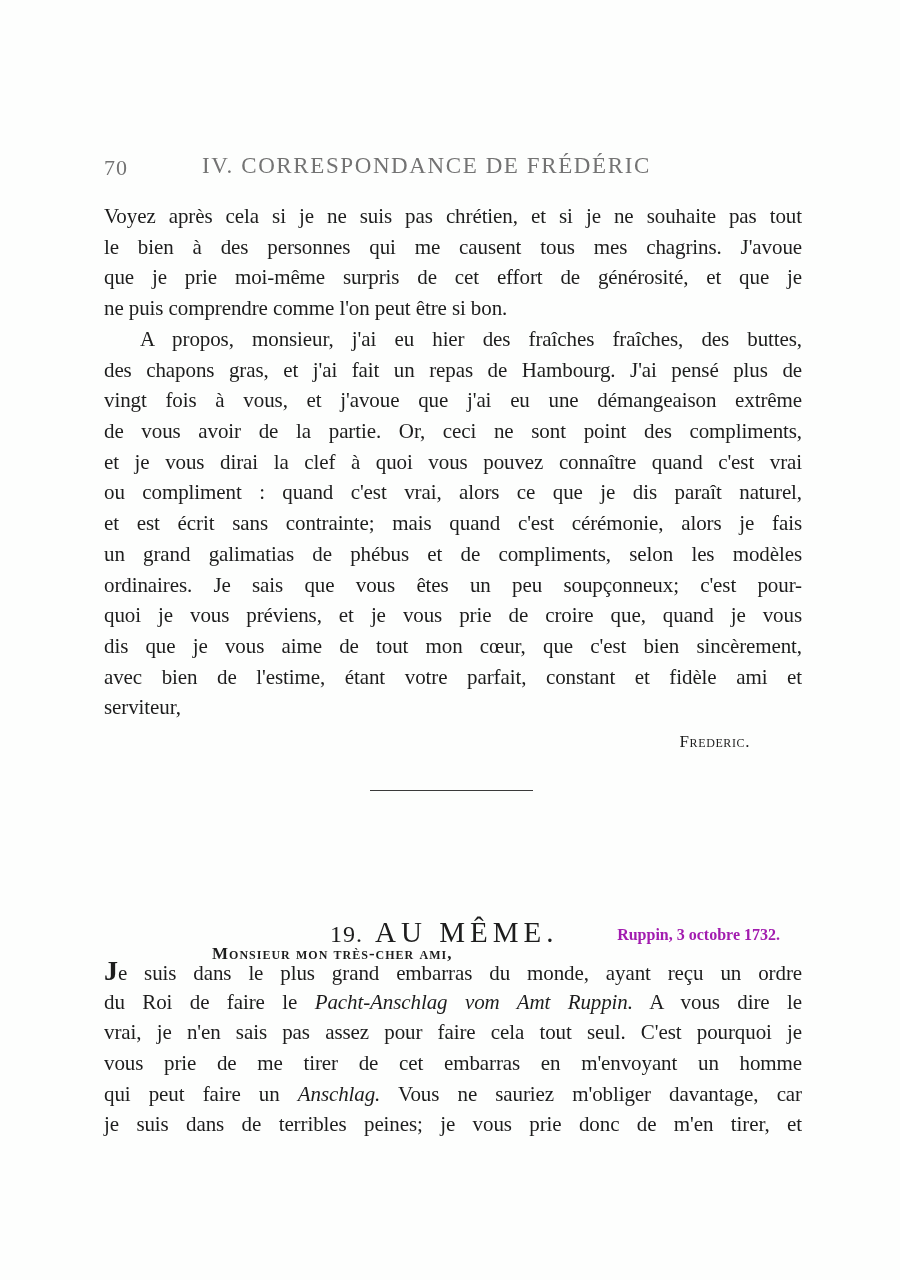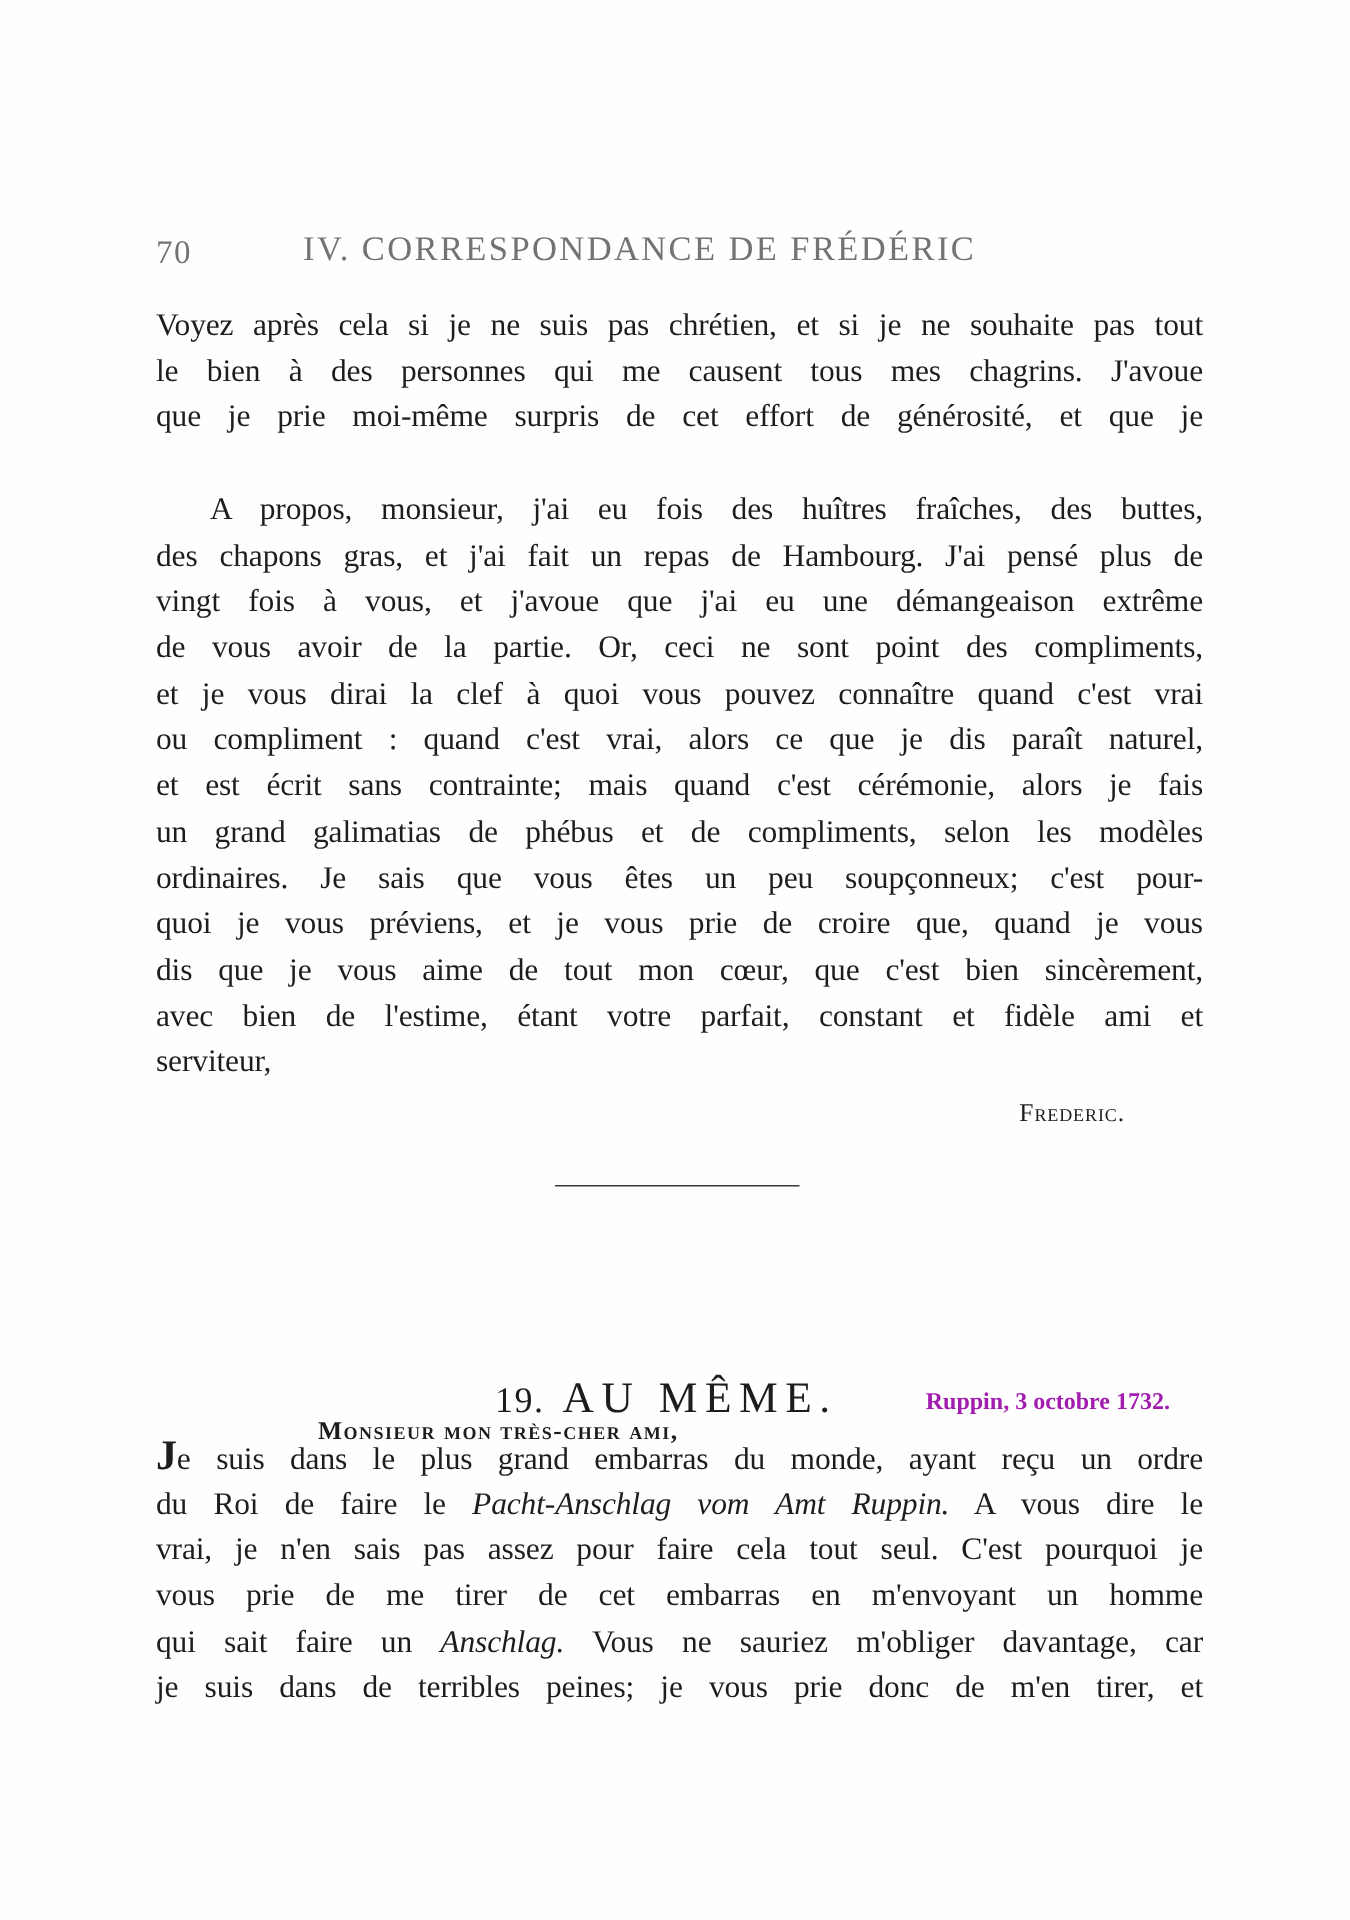--- a/index.html
+++ b/index.html
@@ -50,6 +50,7 @@
       <div class="line">Voyez après cela si je ne suis pas chrétien, et si je ne souhaite pas tout</div>
       <div class="line">le bien à des personnes qui me causent tous mes chagrins. J'avoue</div>
       <div class="line">que je prie moi-même surpris de cet effort de générosité, et que je</div>
+      <div class="line last">ne puis comprendre comme l'on peut être si bon.</div>
     </div>
   <div class="block" id="p2" style="top:324px;">
       <div class="line indent">A propos, monsieur, j'ai eu fois des huîtres fraîches, des buttes,</div>

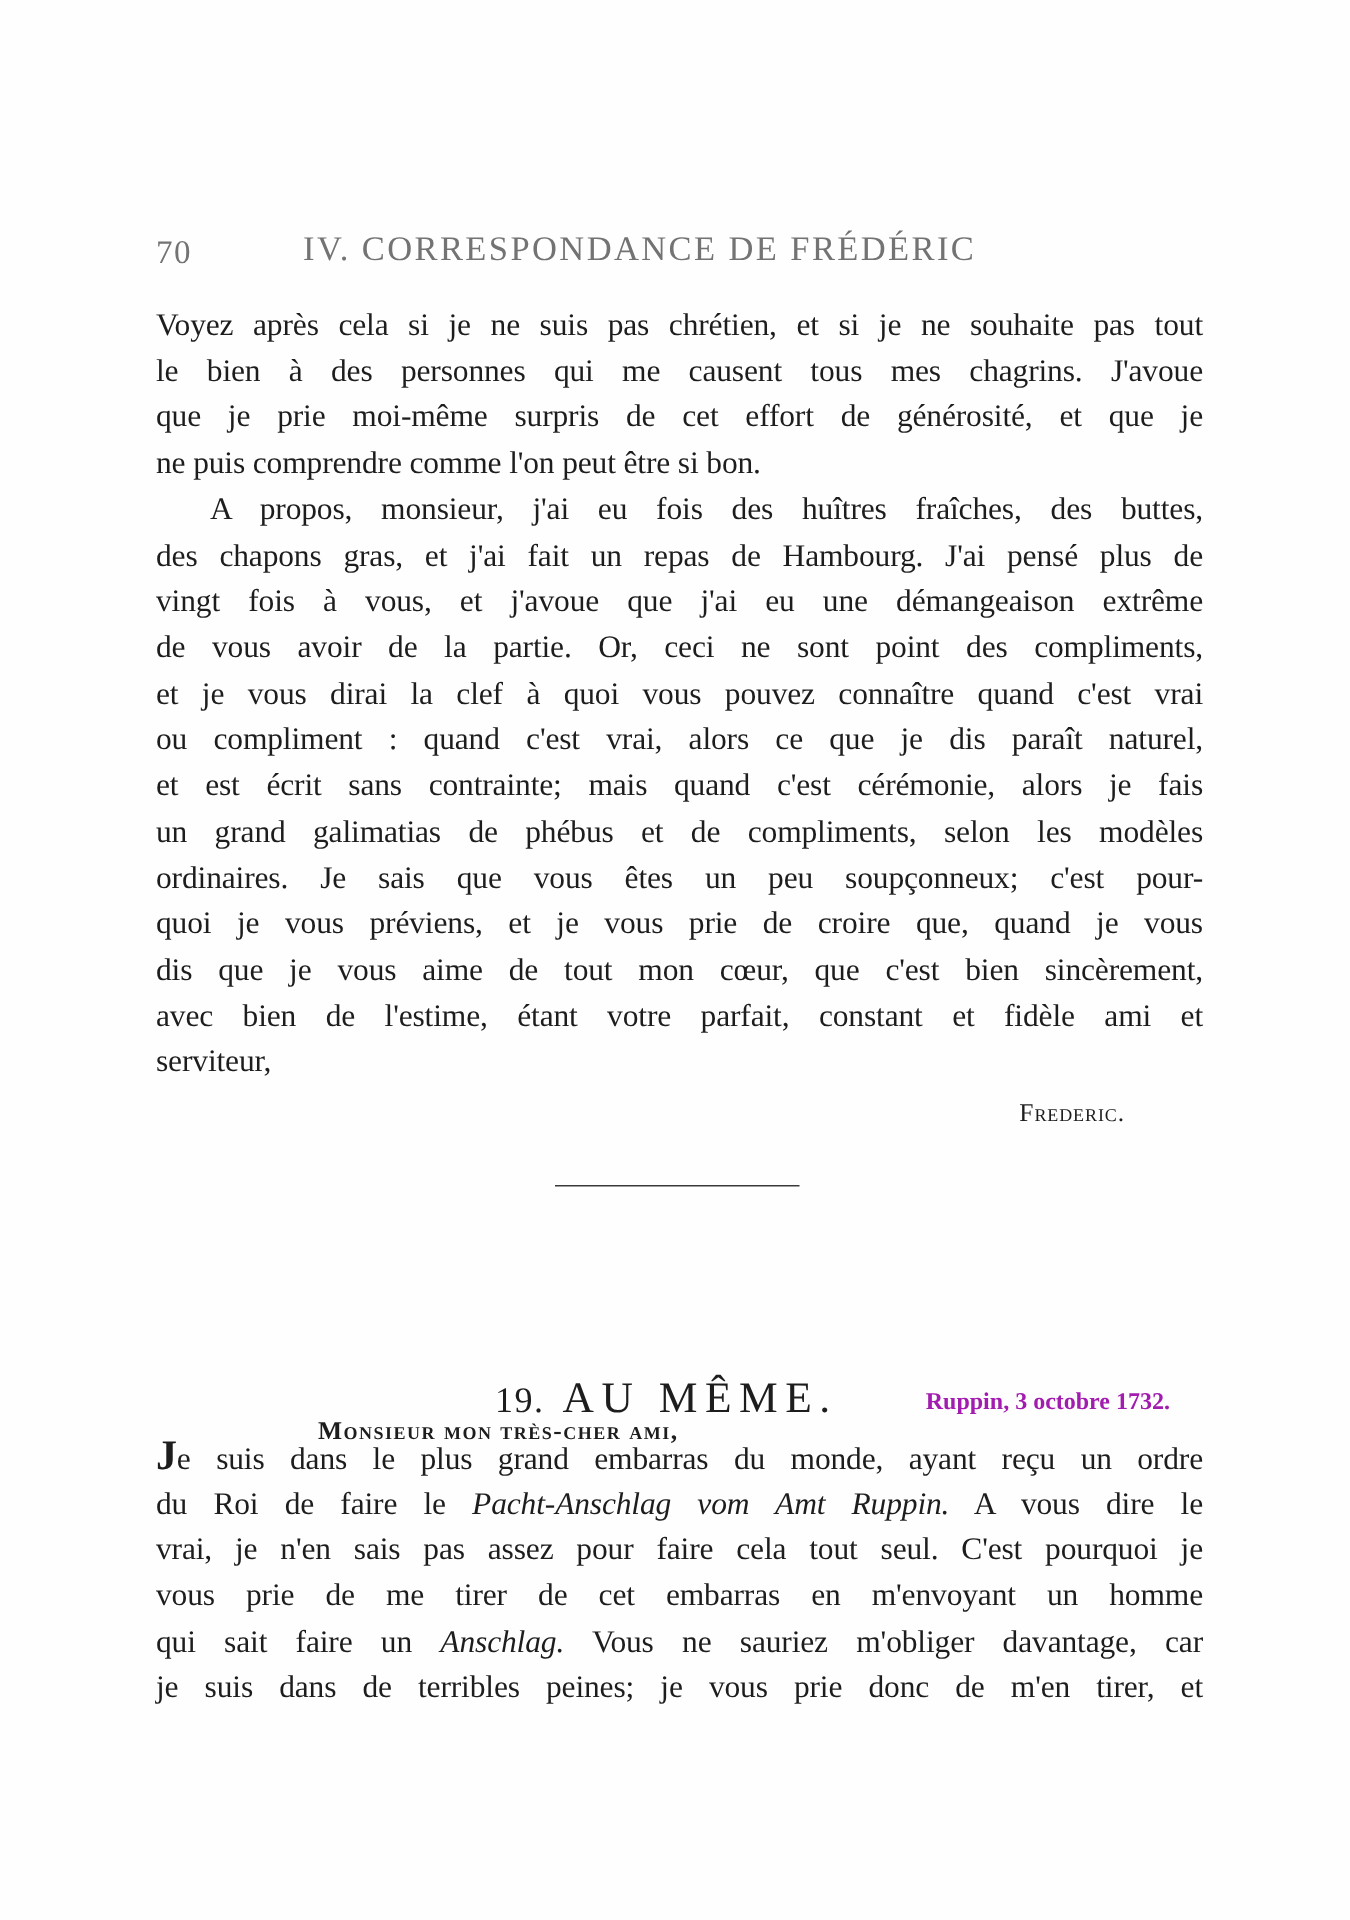--- a/index.html
+++ b/index.html
@@ -53,7 +53,7 @@
       <div class="line last">ne puis comprendre comme l'on peut être si bon.</div>
     </div>
   <div class="block" id="p2" style="top:324px;">
-      <div class="line indent">A propos, monsieur, j'ai eu fois des huîtres fraîches, des buttes,</div>
+      <div class="line indent">A propos, monsieur, j'ai eu hier des fraîches fraîches, des buttes,</div>
       <div class="line">des chapons gras, et j'ai fait un repas de Hambourg. J'ai pensé plus de</div>
       <div class="line">vingt fois à vous, et j'avoue que j'ai eu une démangeaison extrême</div>
       <div class="line">de vous avoir de la partie. Or, ceci ne sont point des compliments,</div>

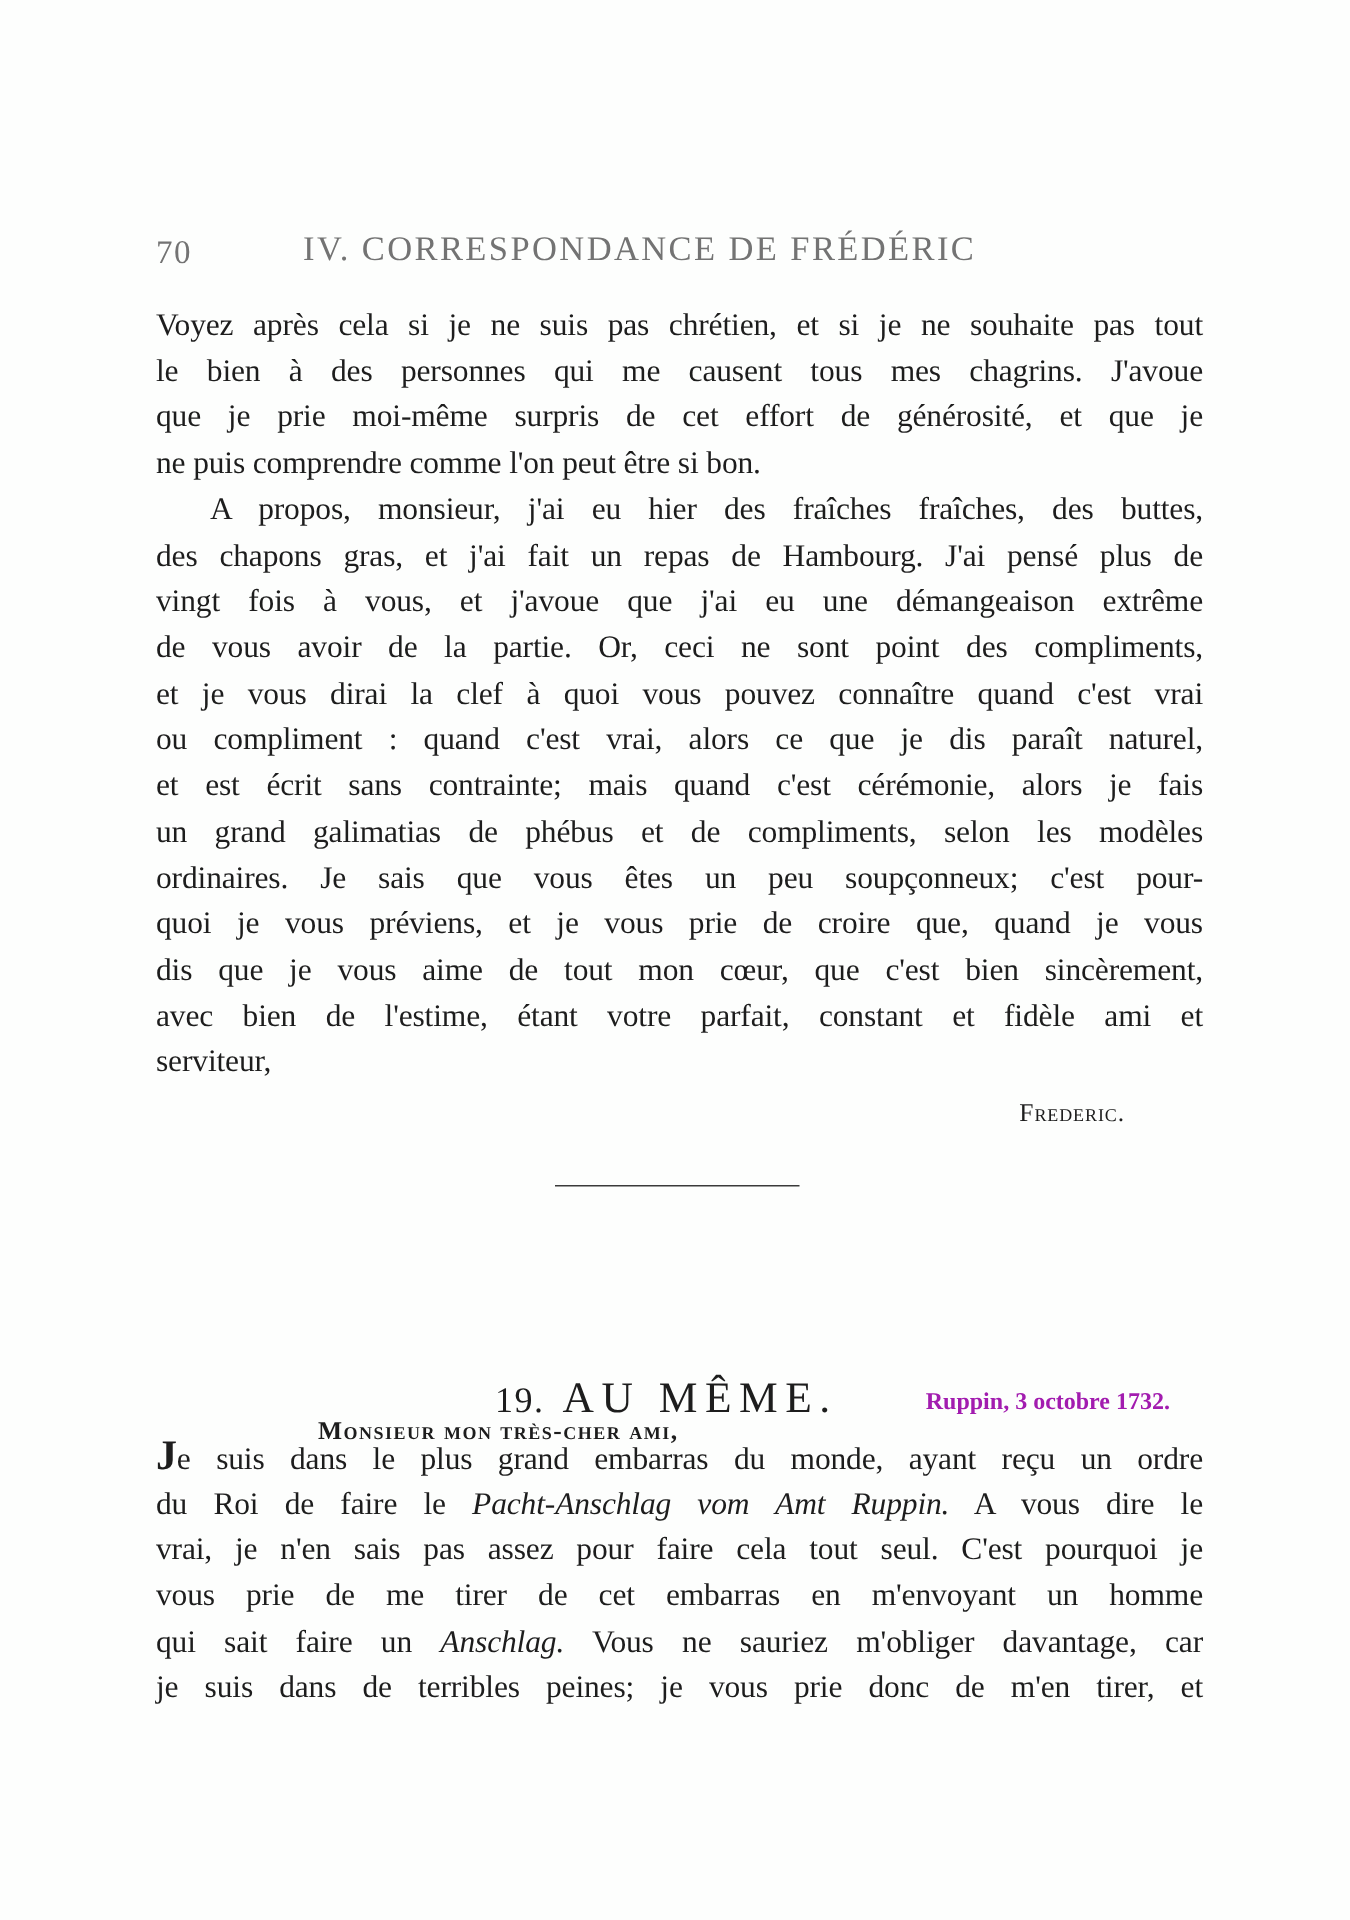--- a/index.html
+++ b/index.html
@@ -84,7 +84,7 @@
       <div class="line"><span>du Roi de faire le </span><em>Pacht-Anschlag vom Amt Ruppin.</em><span> A vous dire le</span></div>
       <div class="line"><span>vrai, je n'en sais pas assez pour faire cela tout seul. C'est pourquoi je</span></div>
       <div class="line"><span>vous prie de me tirer de cet embarras en m'envoyant un homme</span></div>
-      <div class="line"><span>qui sait faire un </span><em>Anschlag.</em><span> Vous ne sauriez m'obliger davantage, car</span></div>
+      <div class="line"><span>qui peut faire un </span><em>Anschlag.</em><span> Vous ne sauriez m'obliger davantage, car</span></div>
       <div class="line"><span>je suis dans de terribles peines; je vous prie donc de m'en tirer, et</span></div>
     </div>
 

